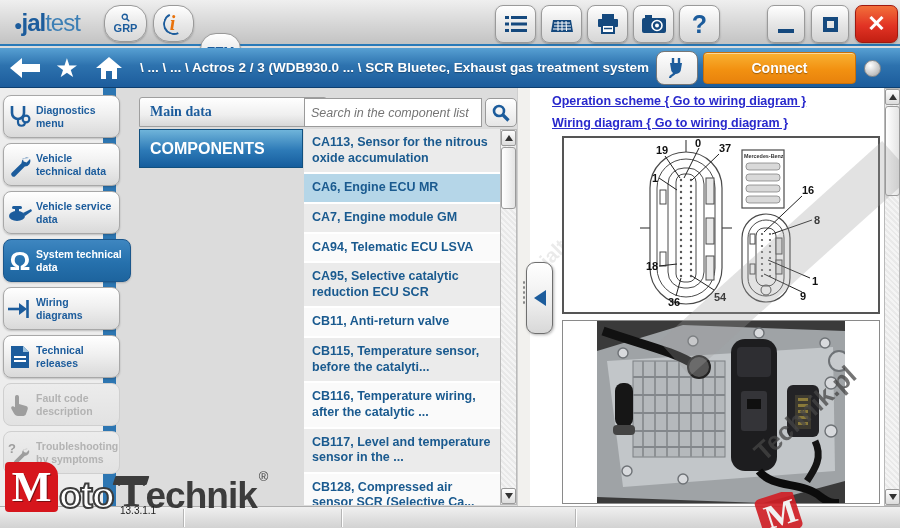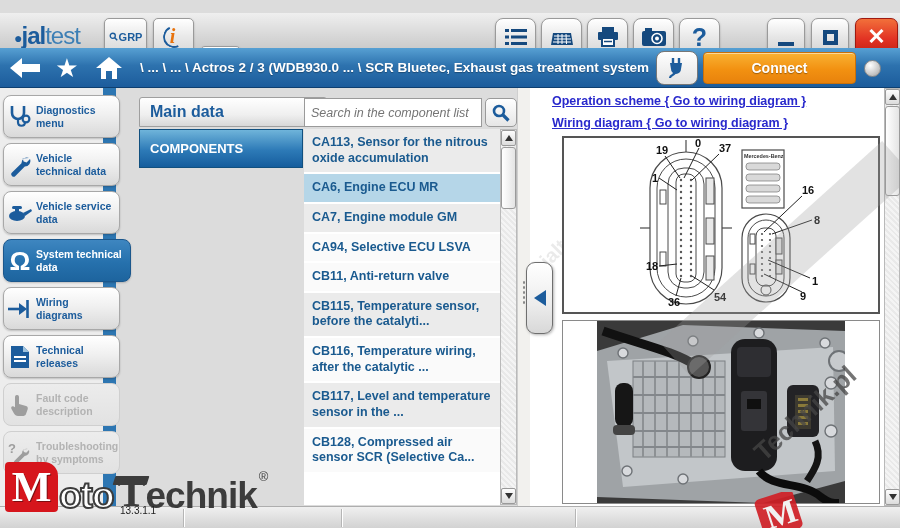--- a/index.html
+++ b/index.html
@@ -7,7 +7,7 @@
   .app { position:relative; width:900px; height:528px; background:#dcdcdc; overflow:hidden; }
 
   
-  .titlebar { position:absolute; left:0; top:13px; width:900px; height:46px;
+  .titlebar { position:absolute; left:0; top:0; width:900px; height:46px;
     background:linear-gradient(#efefef,#d6d6d6 55%,#c3c3c3); border-bottom:2px solid #2a7ab8; }
   .logo { position:absolute; left:14px; top:9px; font-size:24px; letter-spacing:-1px; cursor:default; }
   .logo .dot { color:#1c5c9c; font-size:14px; vertical-align:middle; }

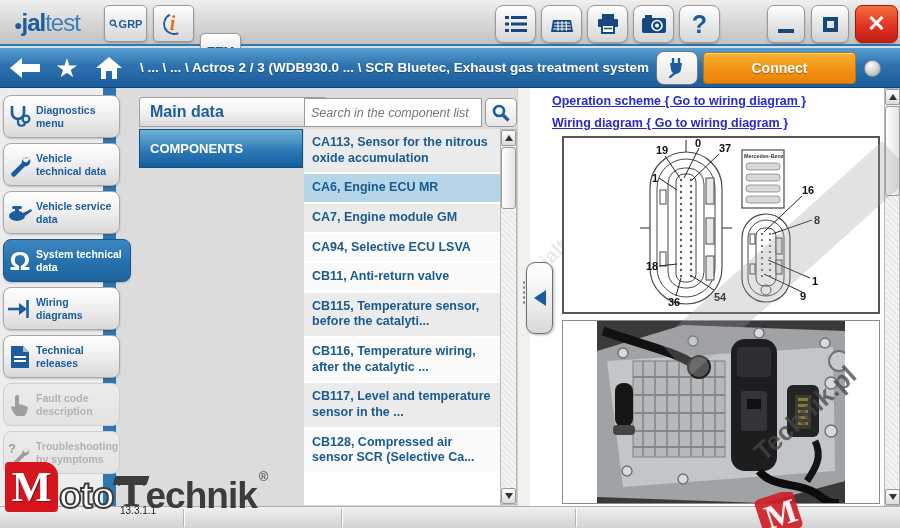--- a/index.html
+++ b/index.html
@@ -14,8 +14,8 @@
   .logo .b { color:#1c5c9c; font-weight:bold; }
   .logo .l { color:#3d7fb5; font-weight:normal; }
   .tb-btn { position:absolute; top:5px; height:37px; background:linear-gradient(#ffffff,#e9e9e9 50%,#d8d8d8);
-    border:1px solid #9a9a9a; border-radius:5px; box-shadow:0 1px 2px rgba(0,0,0,.25);
-    display:flex; align-items:center; justify-content:center; cursor:pointer; }
+    border:1px solid #9a9a9a; border-radius:16px; box-shadow:0 1px 2px rgba(0,0,0,.25);
+    display:flex; align-items:center; justify-content:center; cursor:pointer;flex-direction:column; }
   .tb-btn.grp { left:104px; width:43px; font-size:11px; font-weight:bold; color:#1c5c9c; }
   .tb-btn.info { left:153px; width:41px; }
   .tb-btn.etm { left:200px; width:41px; font-size:13px; font-weight:bold; color:#1c5c9c;margin-top:28px; }

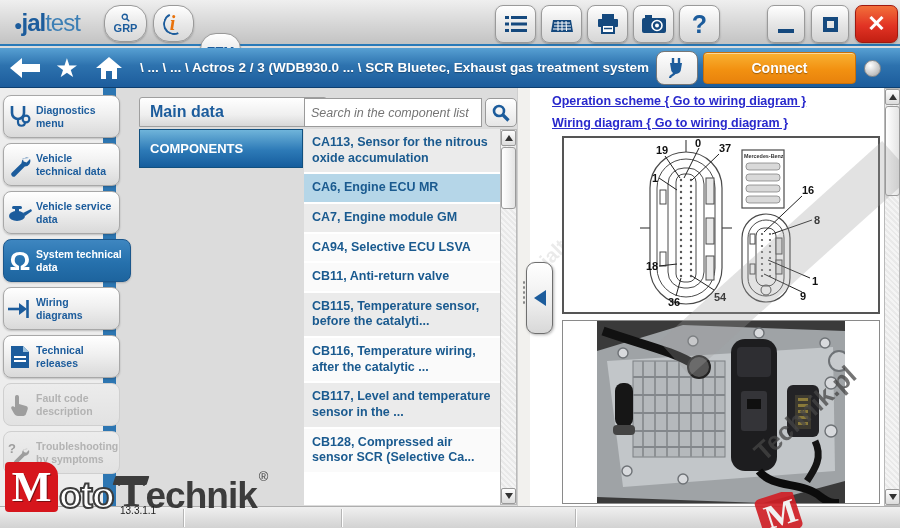--- a/index.html
+++ b/index.html
@@ -69,7 +69,7 @@
   
   .tab-maindata { position:absolute; left:139px; top:97px; width:188px; height:30px;
     background:linear-gradient(#ffffff,#efefef 60%,#d8d8d8); border:1px solid #9f9f9f; border-radius:3px 3px 0 0;
-    color:#1c5c9c; font-weight:bold; font-size:16px; line-height:28px; padding-left:10px; cursor:pointer; }
+    color:#1c5c9c; font-weight:bold; font-size:14px; line-height:28px; padding-left:10px; cursor:pointer;font-family:Liberation Serif, serif; }
   .search-box { position:absolute; left:304px; top:98px; width:178px; height:29px; border:1px solid #9a9a9a;
     background:#fff; font-style:italic; color:#9a9a9a; font-size:12.5px; padding:0 6px; font-family:"Liberation Sans", sans-serif; }
   .search-btn { position:absolute; left:485px; top:98px; width:32px; height:29px; border:1px solid #9a9a9a; border-radius:5px;

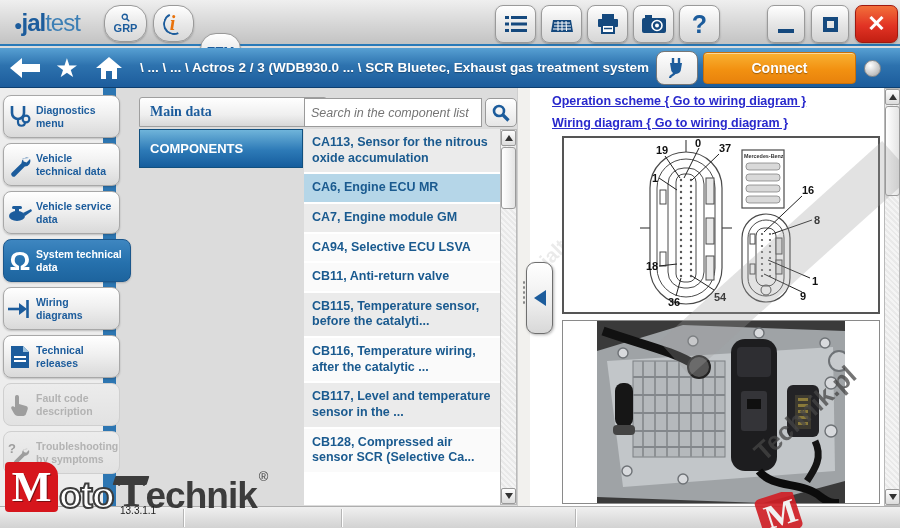--- a/index.html
+++ b/index.html
@@ -76,7 +76,7 @@
     background:linear-gradient(#ffffff,#e6e6e6); display:flex; align-items:center; justify-content:center; cursor:pointer; }
   .comp-header { position:absolute; left:139px; top:129px; width:164px; height:39px;
     background:linear-gradient(#6fb4da,#2d7ab7 55%,#155d9d); border:1px solid #11507f;
-    color:#fff; font-weight:bold; font-size:13px; display:flex; align-items:center; padding-left:10px; cursor:pointer; }
+    color:#fff; font-weight:bold; font-size:16px; display:flex; align-items:center; padding-left:10px; cursor:pointer; }
   .list { position:absolute; left:304px; top:129px; width:196px; height:376px; background:#fff; overflow:hidden; }
   .row { padding:6px 4px 6px 8px; font-size:12.5px; font-weight:bold; color:#1a5a8f; line-height:1.25;
     border-bottom:2px solid #fff; cursor:pointer; }

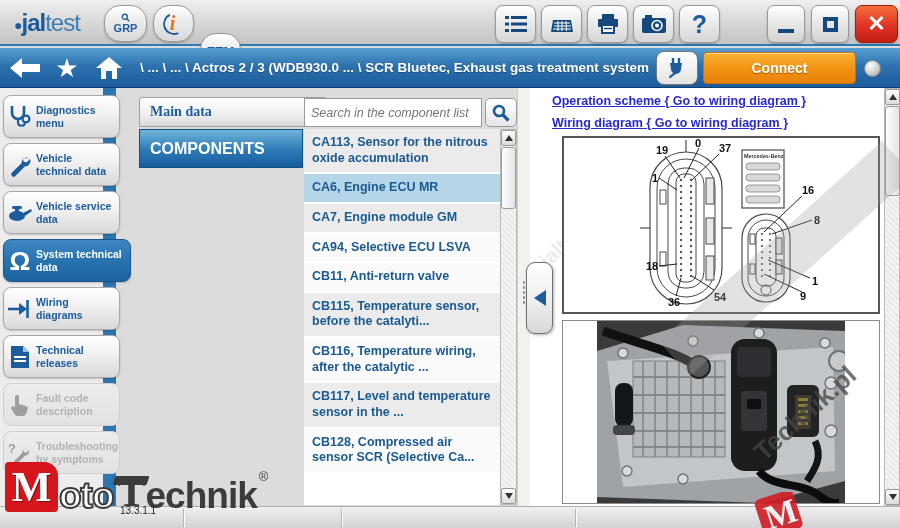--- a/index.html
+++ b/index.html
@@ -348,7 +348,7 @@
     <div class="row odd">CA113, Sensor for the nitrous oxide accumulation</div>
     <div class="row sel">CA6, Engine ECU MR</div>
     <div class="row odd">CA7, Engine module GM</div>
-    <div class="row even">CA94, Selective ECU LSVA</div>
+    <div class="row even">CA94, Telematic ECU LSVA</div>
     <div class="row even">CB11, Anti-return valve</div>
     <div class="row odd">CB115, Temperature sensor, before the catalyti...</div>
     <div class="row even">CB116, Temperature wiring, after the catalytic ...</div>

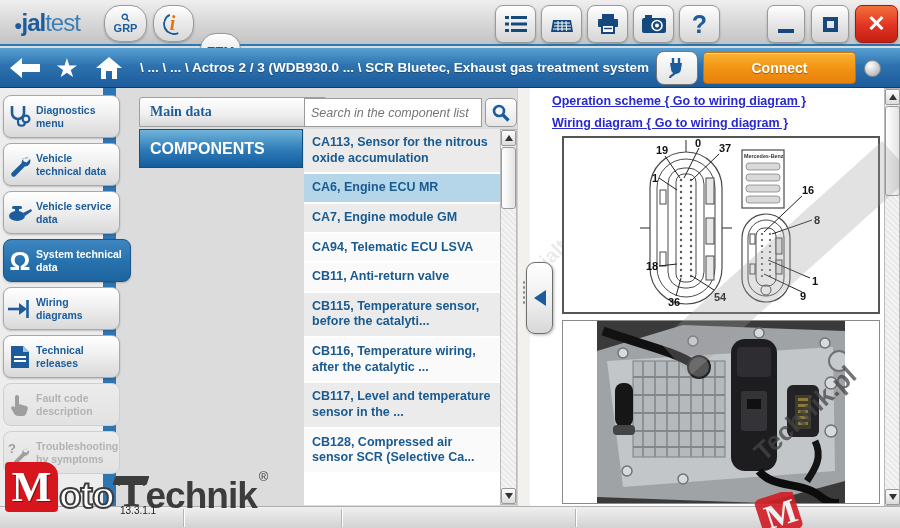--- a/index.html
+++ b/index.html
@@ -349,6 +349,7 @@
     <div class="row sel">CA6, Engine ECU MR</div>
     <div class="row odd">CA7, Engine module GM</div>
     <div class="row even">CA94, Telematic ECU LSVA</div>
+    <div class="row odd">CA95, Selective catalytic reduction ECU SCR</div>
     <div class="row even">CB11, Anti-return valve</div>
     <div class="row odd">CB115, Temperature sensor, before the catalyti...</div>
     <div class="row even">CB116, Temperature wiring, after the catalytic ...</div>

